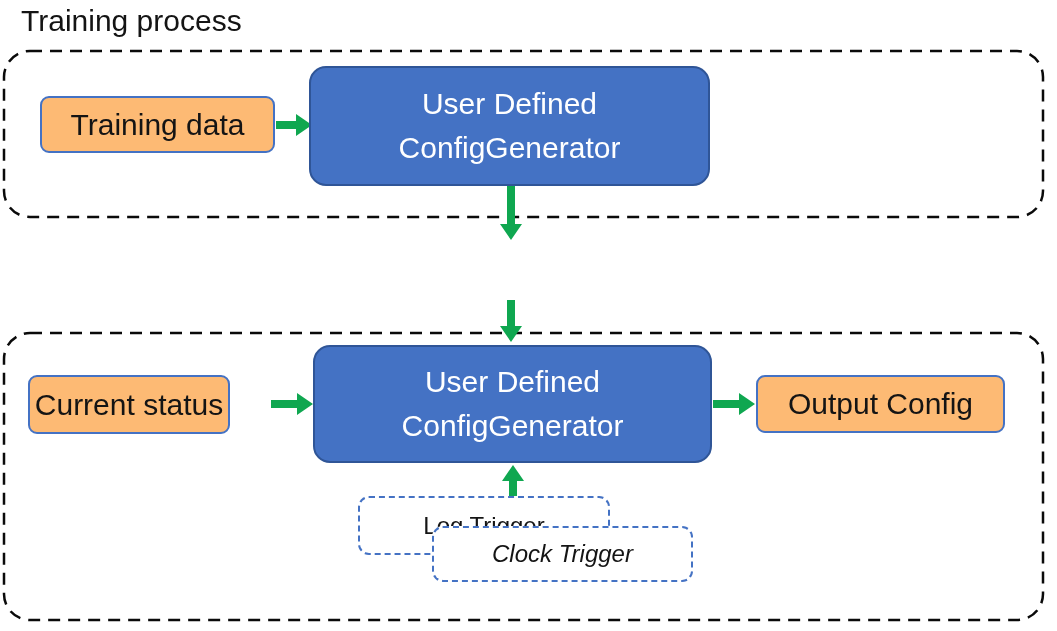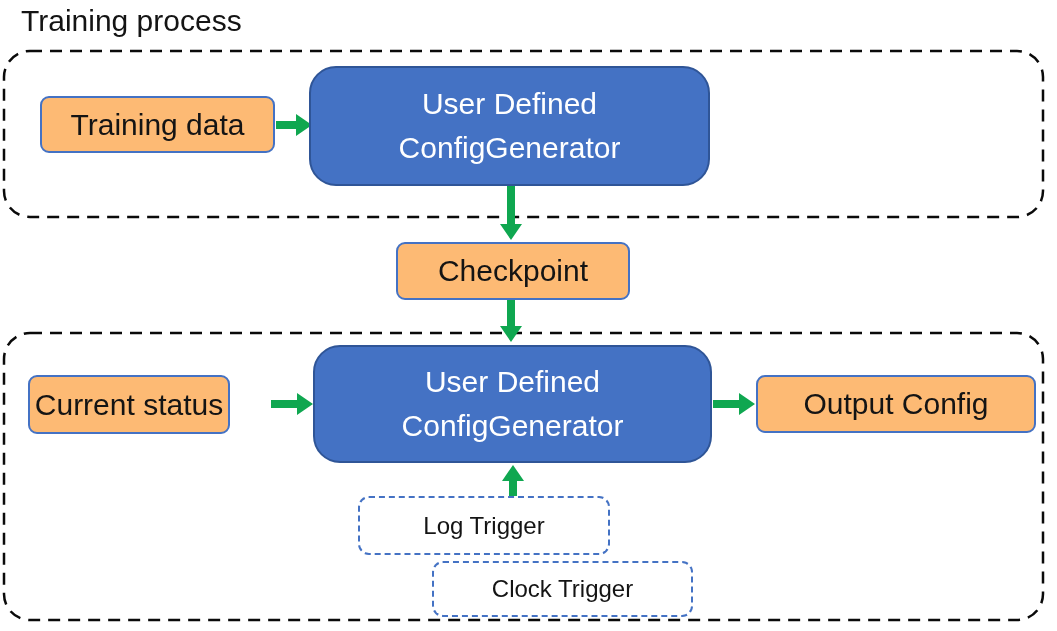--- a/index.html
+++ b/index.html
@@ -50,7 +50,7 @@
     position: absolute;
     background: var(--box-blue-fill, #4472C4);
     border: 2.5px solid var(--box-blue-border, #2F5597);
-    border-radius: 27px;
+    border-radius: 17px;
     display: flex;
     flex-direction: column;
     align-items: center;

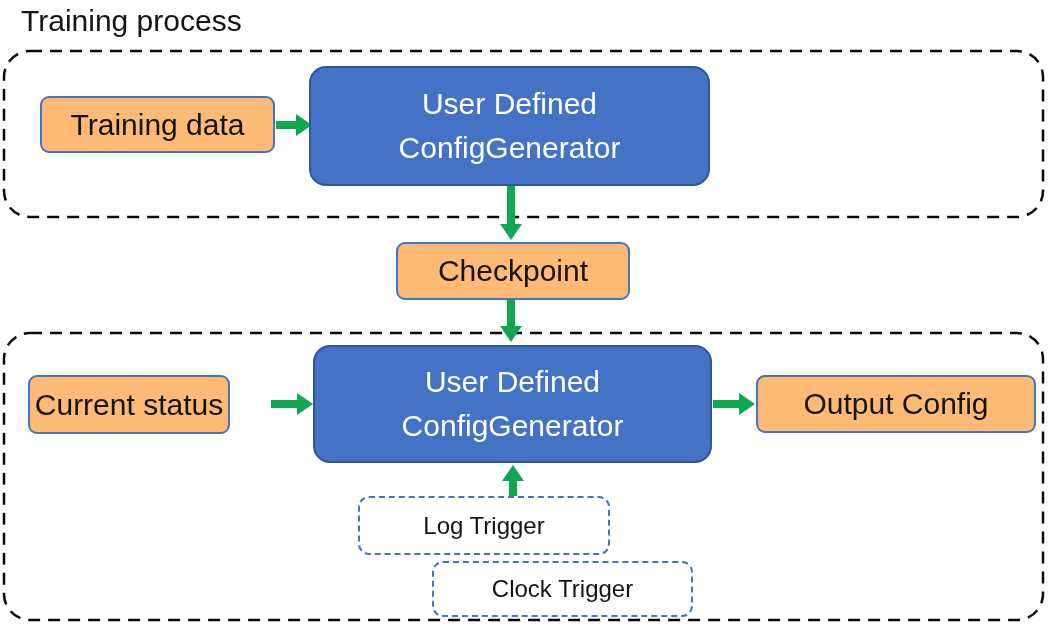--- a/index.html
+++ b/index.html
@@ -109,7 +109,6 @@
     <span>ConfigGenerator</span>
   </div>
 
-  <div class="io-box" style="left:396px; top:242px; width:234px; height:58px;">Checkpoint</div>
 
 
   <div class="io-box" style="left:28px; top:375px; width:202px; height:59px;">Current status</div>

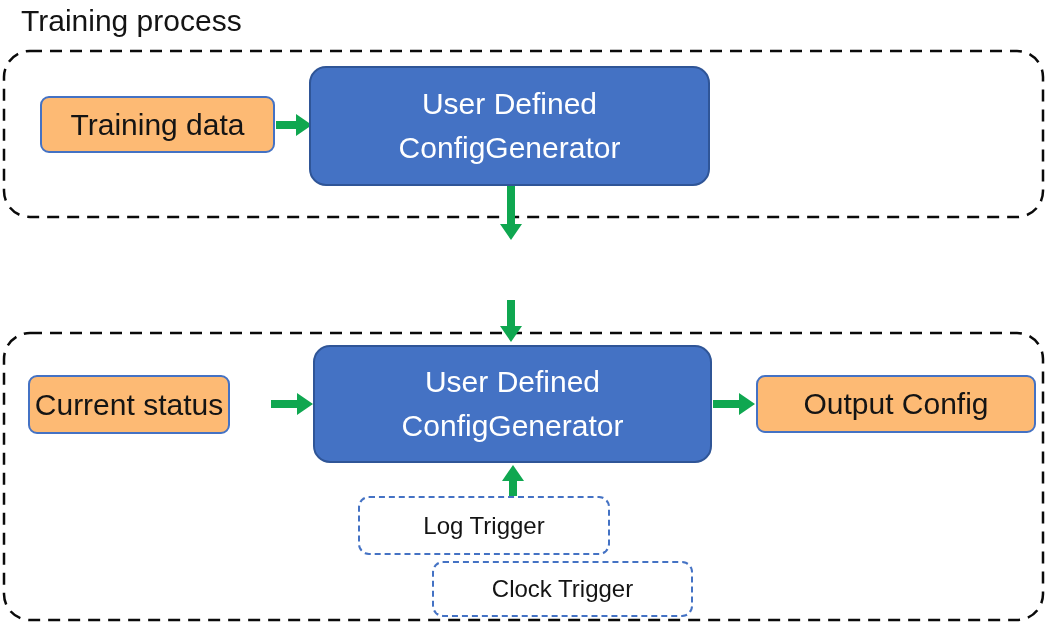--- a/index.html
+++ b/index.html
@@ -118,7 +118,7 @@
     <span>ConfigGenerator</span>
   </div>
 
-  <div class="io-box" style="left:756px; top:375px; width:280px; height:58px;">Output Config</div>
+  <div class="io-box" style="left:756px; top:375px; width:249px; height:58px;">Output Config</div>
 
   <div class="trigger-box" style="left:358px; top:496px; width:252px; height:59px; z-index:3;">Log Trigger</div>
 

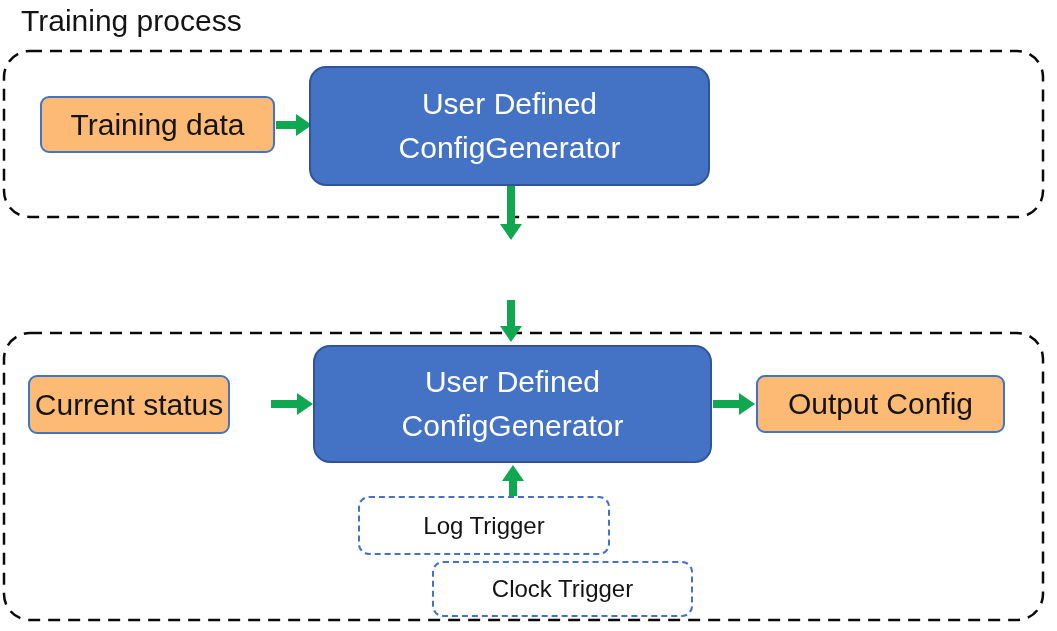--- a/index.html
+++ b/index.html
@@ -122,7 +122,7 @@
 
   <div class="trigger-box" style="left:358px; top:496px; width:252px; height:59px; z-index:3;">Log Trigger</div>
 
-  <div class="trigger-box" style="left:432px; top:561px; width:261px; height:56px; z-index:4;">Clock Trigger</div>
+  <div class="trigger-box" style="left:432px; top:526px; width:261px; height:56px; z-index:4;font-style:italic;">Clock Trigger</div>
 
 </div>
 

